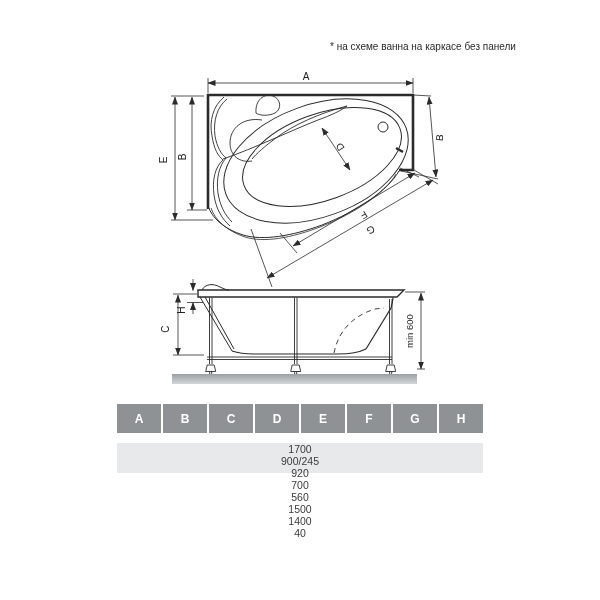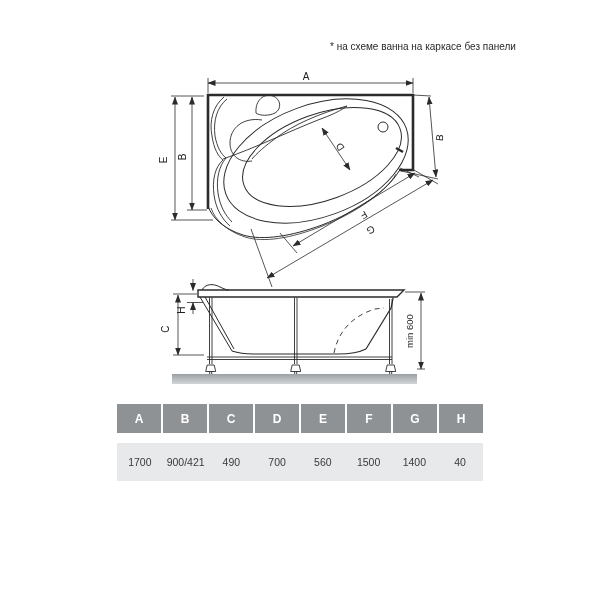--- a/index.html
+++ b/index.html
@@ -14,7 +14,7 @@
   .thead{display:flex;gap:2px;height:29px;}
   .th{flex:1;background:#8f9294;color:#ffffff;display:flex;align-items:center;
       justify-content:center;font-size:12px;font-weight:bold;}
-  .tbody{display:flex;margin-top:10px;height:38px;background:#e8e9ea;}
+  .tbody{display:flex;margin-top:10px;height:30px;background:#e8e9ea;flex-direction:column;}
   .td{flex:1;display:flex;align-items:center;justify-content:center;
       font-size:10.5px;color:#3a3a3a;}
 </style>

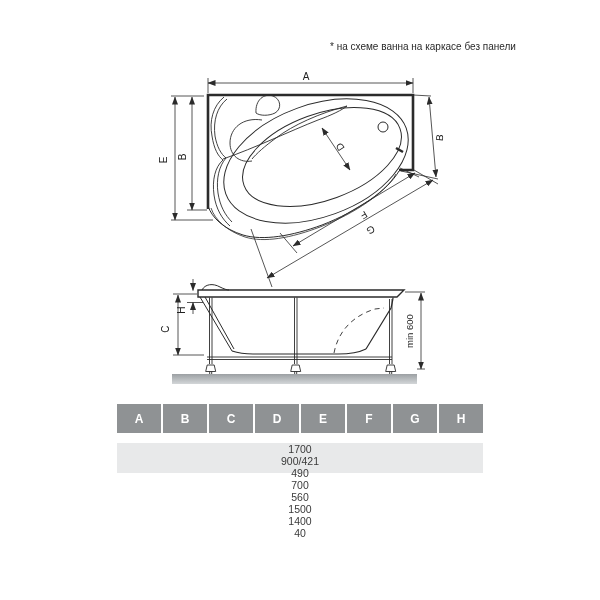--- a/index.html
+++ b/index.html
@@ -116,7 +116,7 @@
     </div>
     <div class="tbody">
       <div class="td">1700</div>
-      <div class="td">900/421</div>
+      <div class="td">900/245</div>
       <div class="td">490</div>
       <div class="td">700</div>
       <div class="td">560</div>

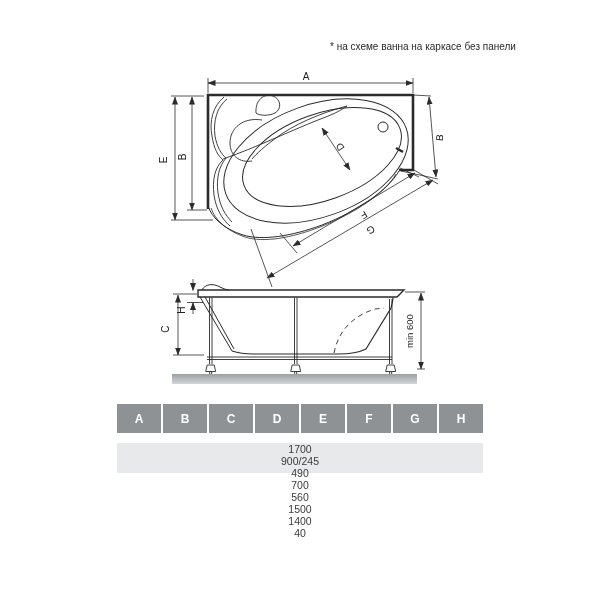--- a/index.html
+++ b/index.html
@@ -117,7 +117,7 @@
     <div class="tbody">
       <div class="td">1700</div>
       <div class="td">900/245</div>
-      <div class="td">490</div>
+      <div class="td">920</div>
       <div class="td">700</div>
       <div class="td">560</div>
       <div class="td">1500</div>

